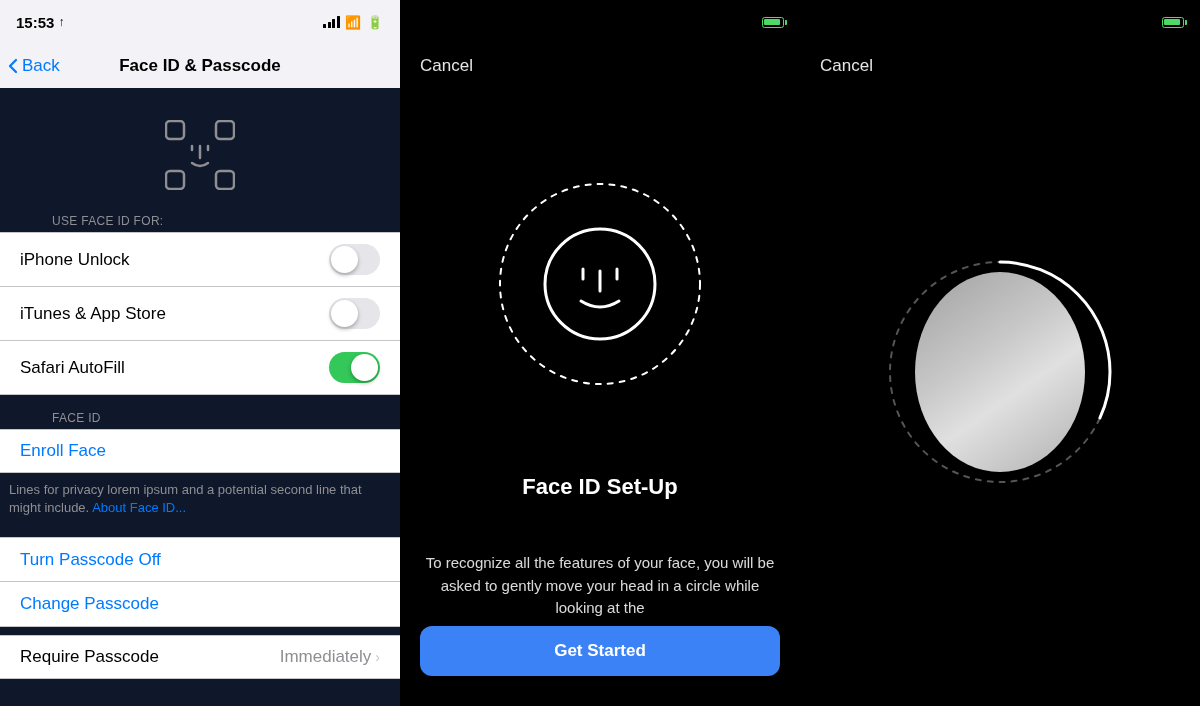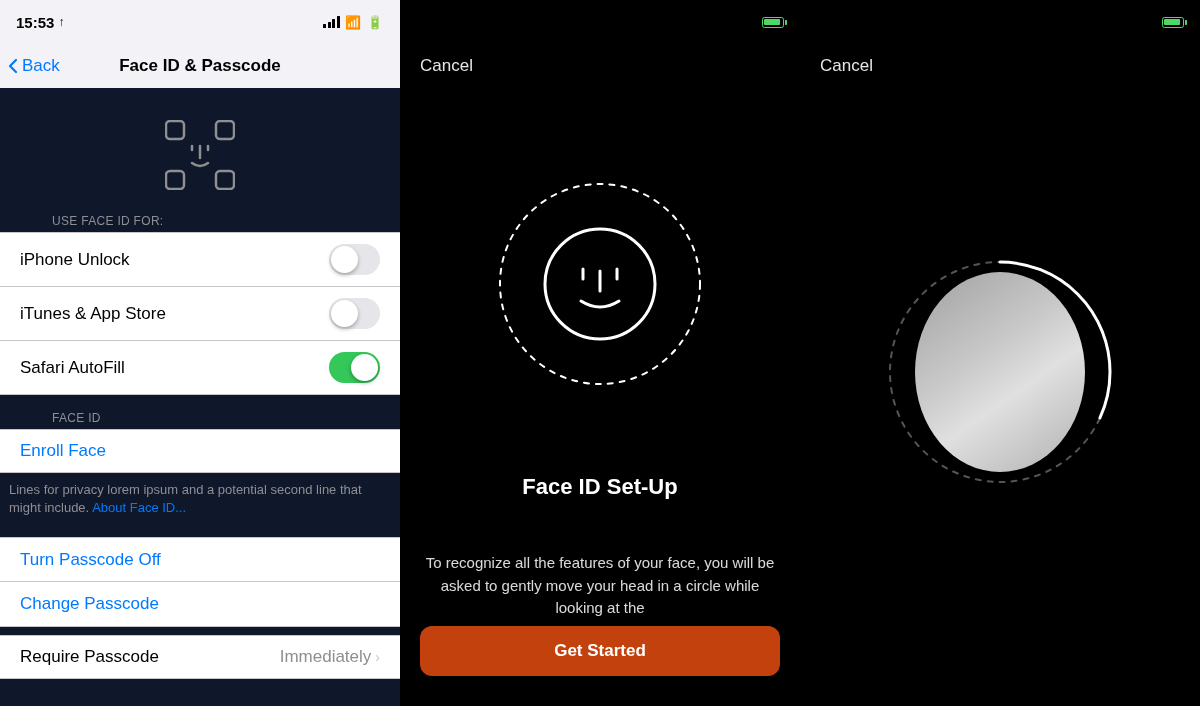--- a/index.html
+++ b/index.html
@@ -313,7 +313,7 @@
       left: 20px;
       right: 20px;
       height: 50px;
-      background: #c2410c;
+      background: #3b82f6;
       border-radius: 12px;
       display: flex;
       align-items: center;

